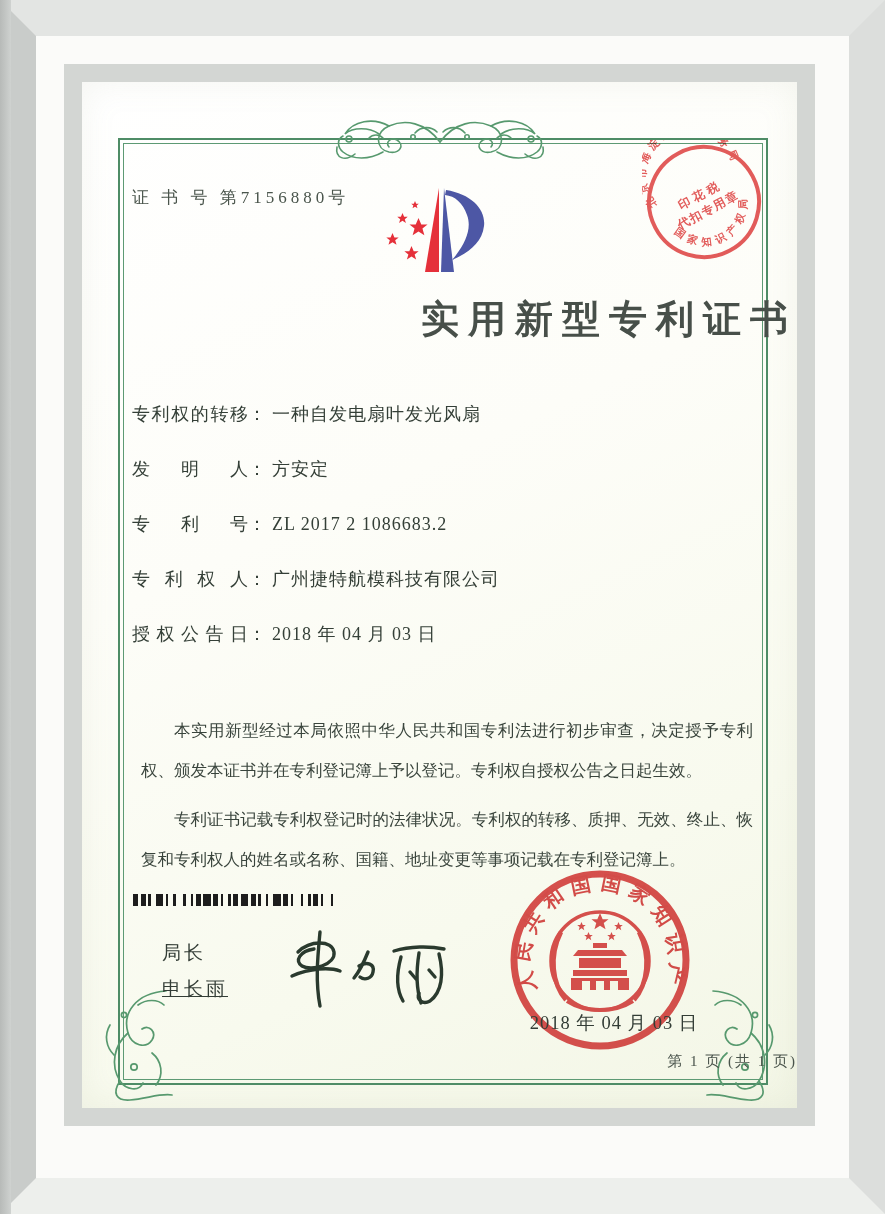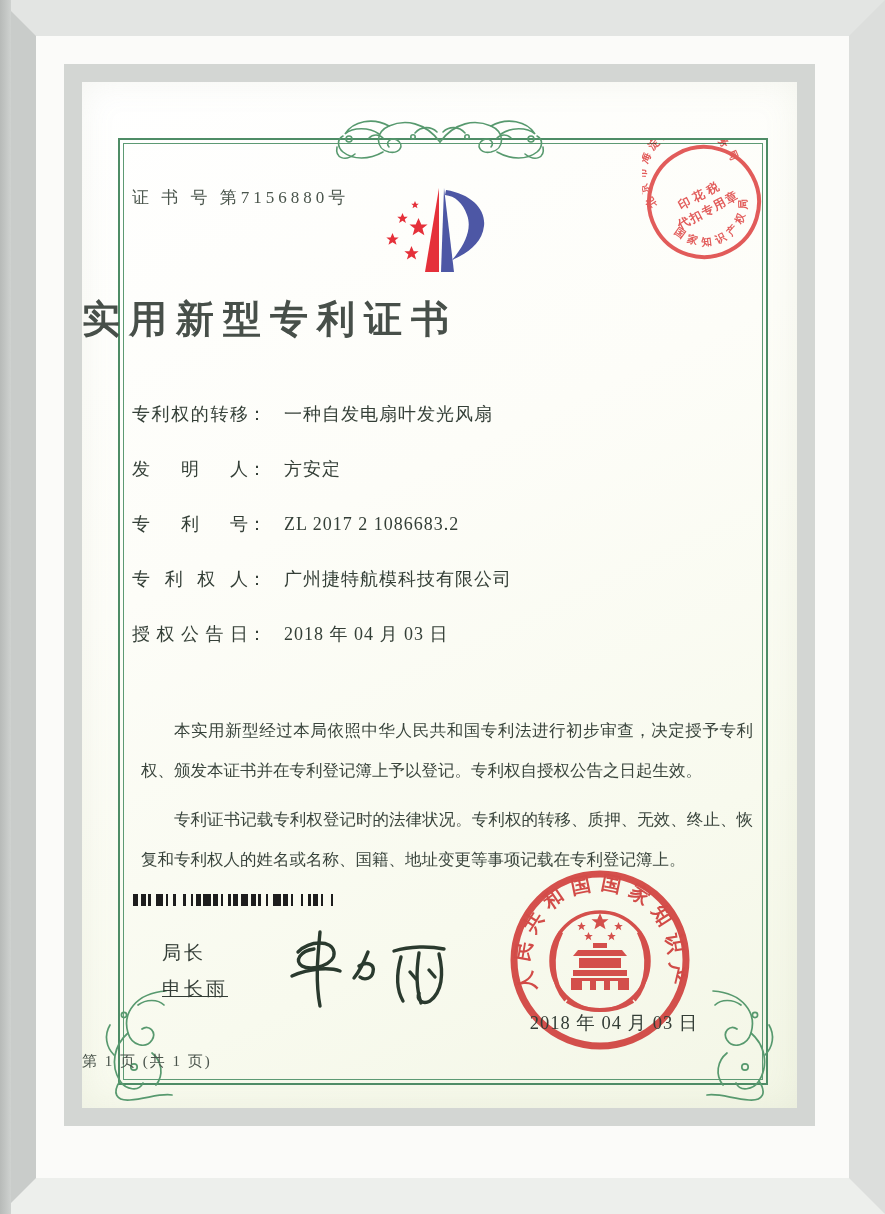--- a/index.html
+++ b/index.html
@@ -29,7 +29,7 @@
   
   .cert-no{position:absolute;left:50px;top:104px;font-size:17px;letter-spacing:4px;color:#4a554c;}
   .logo{position:absolute;left:286px;top:100px;width:152px;height:115px;}
-  .title{position:absolute;left:0;right:0;top:212px;text-align:left;font-size:38px;
+  .title{position:absolute;left:0;right:0;top:212px;text-align:right;font-size:38px;
        letter-spacing:9px;font-weight:600;color:#474f49;}
   .fields{position:absolute;left:50px;top:320px;right:40px;}
   .field-row{height:20px;margin-bottom:35px;font-size:18px;color:#343f37;white-space:nowrap;}

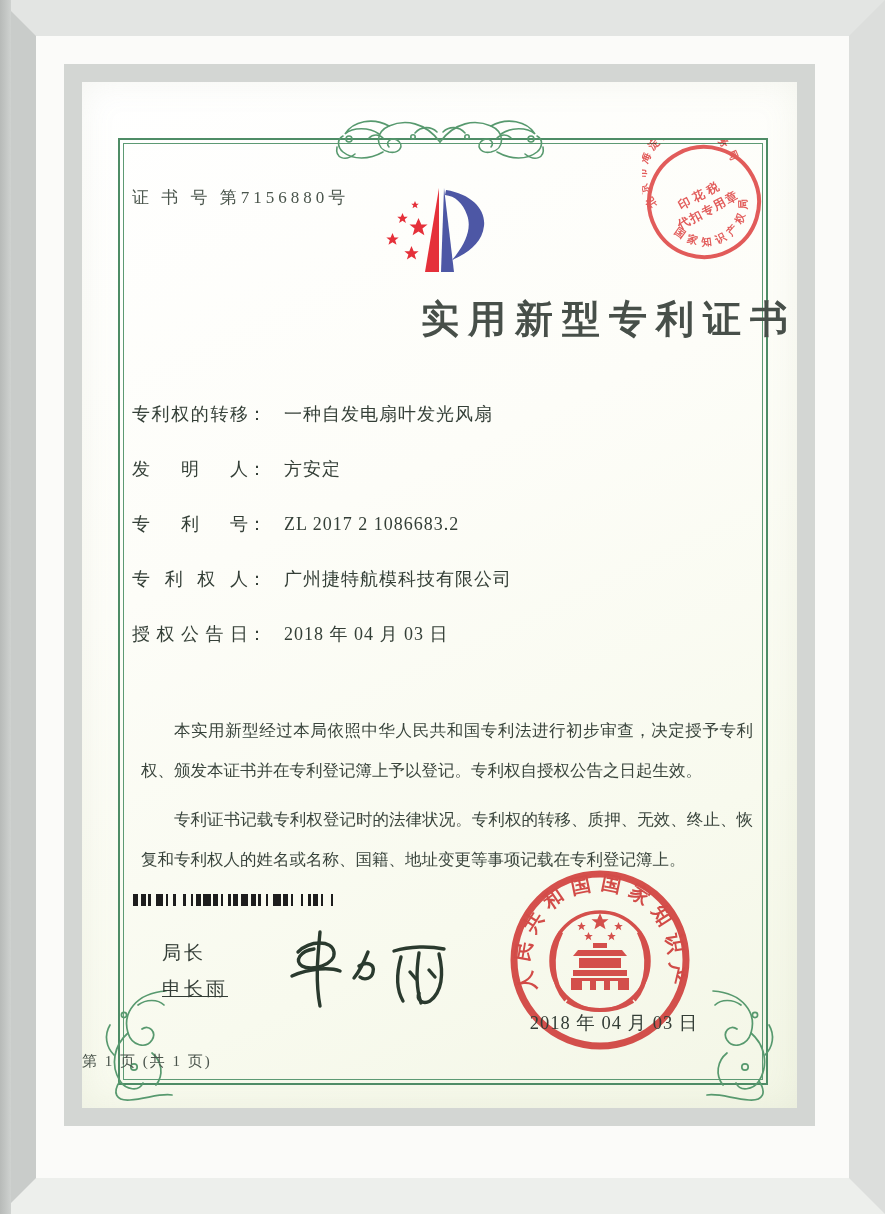--- a/index.html
+++ b/index.html
@@ -35,7 +35,7 @@
   .field-row{height:20px;margin-bottom:35px;font-size:18px;color:#343f37;white-space:nowrap;}
   .field-label{display:inline-block;width:116px;text-align:justify;text-align-last:justify;}
   .field-colon{margin-right:6px;}
-  .field-value{letter-spacing:1px;margin-left:12px;}
+  .field-value{letter-spacing:1px;}
   .paras{position:absolute;left:50px;top:620px;width:630px;color:#39443c;}
   .paras p{margin:9px;font-size:16.5px;line-height:40px;text-indent:2em;text-align:justify;}
   .barcode{position:absolute;left:51px;top:812px;width:206px;height:12px;display:flex;

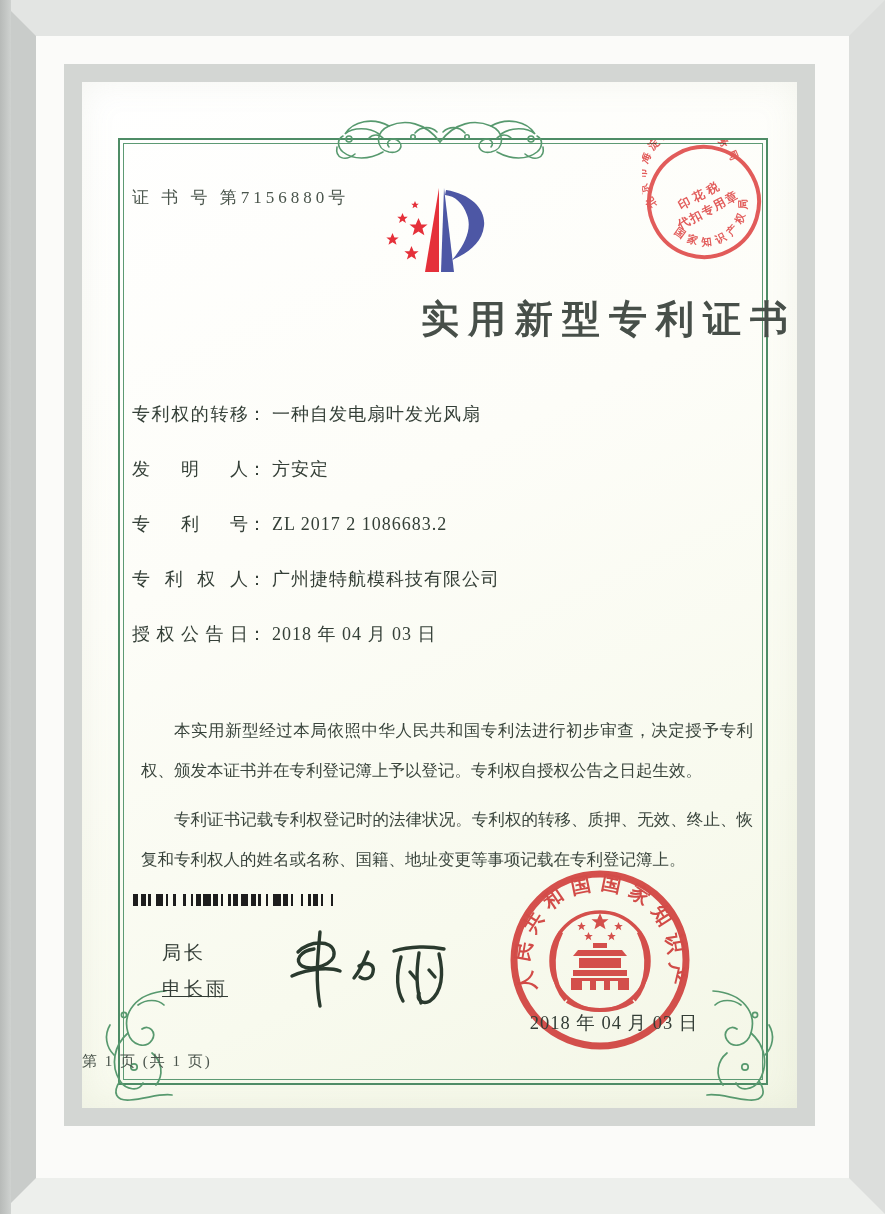--- a/index.html
+++ b/index.html
@@ -49,7 +49,7 @@
        mix-blend-mode:multiply;opacity:.93;}
   .seal-date{position:absolute;left:447px;top:928px;width:170px;text-align:center;z-index:3;
        font-size:18.5px;letter-spacing:1px;color:#333d36;}
-  .footer{position:absolute;left:0;right:0;top:970px;text-align:left;font-size:15px;
+  .footer{position:absolute;left:0;right:0;top:970px;text-align:right;font-size:15px;
        letter-spacing:2px;color:#4a544c;}
   .tax-stamp{position:absolute;left:560px;top:58px;width:124px;height:124px;
        mix-blend-mode:multiply;opacity:.92;}

